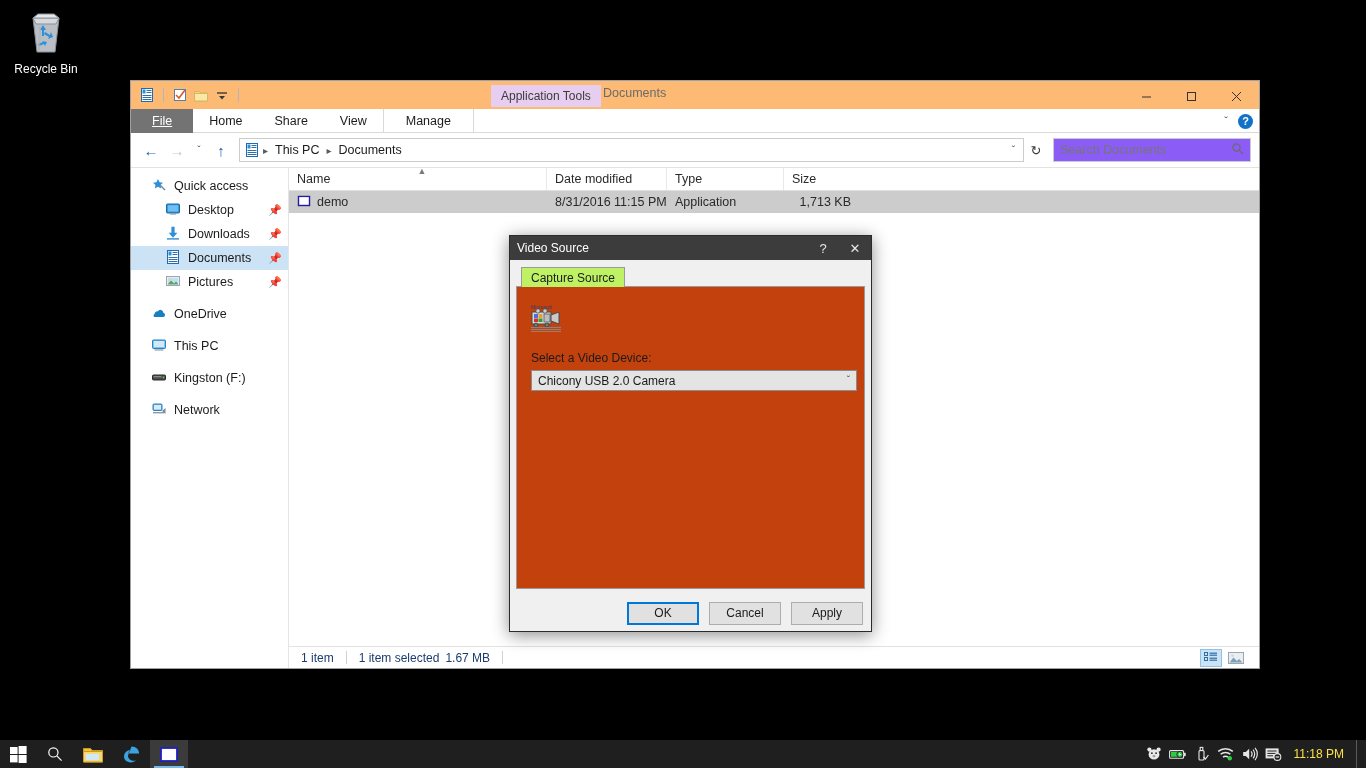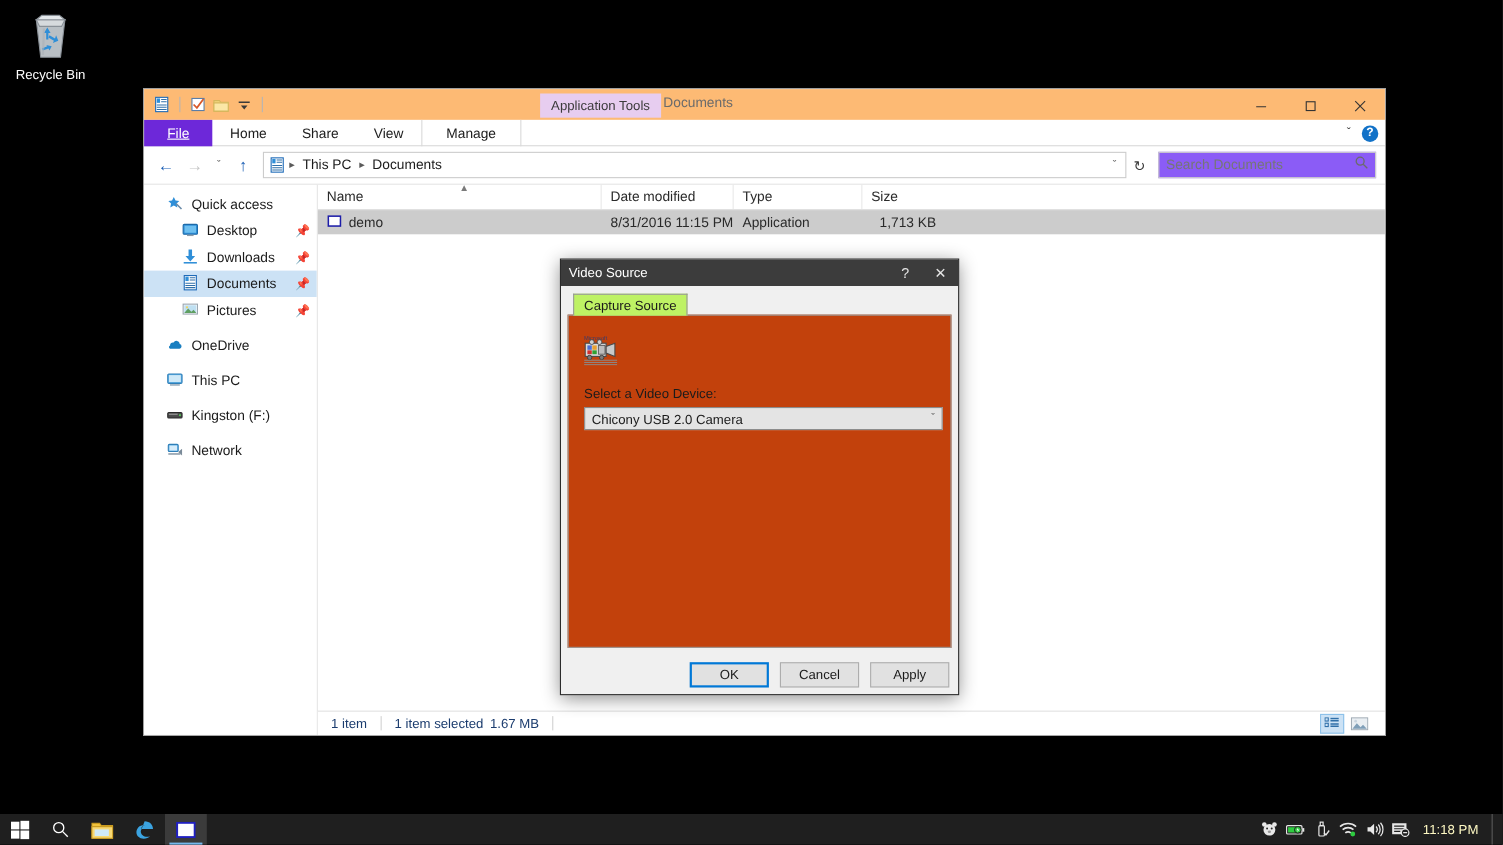--- a/index.html
+++ b/index.html
@@ -59,7 +59,7 @@
     font-size:12.5px; color:#1b1b1b; padding:0 16px;
     display:flex; align-items:center; cursor:default; height:24px;
   }
-  .rtab.file { background:#6d28d9; color:#fff; padding:0 21px;text-decoration:underline; }
+  .rtab.file { background:#737373; color:#fff; padding:0 21px;text-decoration:underline; }
   .rtab.manage { border-left:1px solid #d9d9d9; border-right:1px solid #d9d9d9; padding:0 22px; }
   .ribbon-right { position:absolute; right:6px; top:0; height:24px; display:flex; align-items:center; gap:10px; }
   .helpbtn {

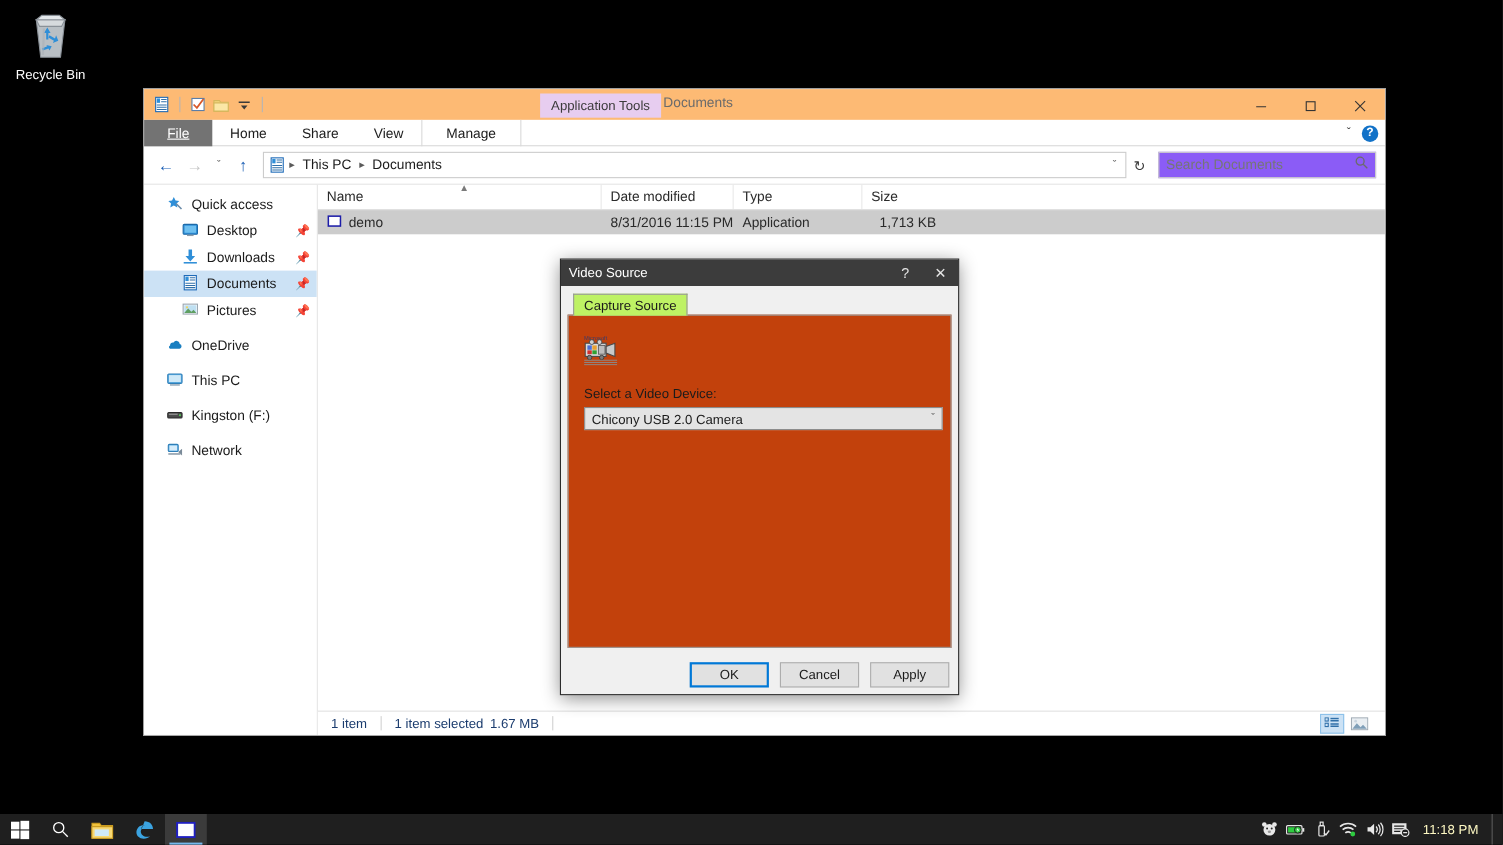--- a/index.html
+++ b/index.html
@@ -211,7 +211,7 @@
   .tray { margin-left:auto; display:flex; align-items:center; height:28px; padding-right:4px; }
   .tray-ic { width:24px; height:28px; display:flex; align-items:center; justify-content:center; cursor:default; }
   .clock {
-    color:#fef9c3; font-size:12px; padding:0 12px 0 8px; height:28px;
+    color:#fde047; font-size:12px; padding:0 12px 0 8px; height:28px;
     display:flex; align-items:center; cursor:default; white-space:nowrap;
   }
   .showdesk { width:6px; height:28px; border-left:1px solid #5a5a5a; cursor:default; }

